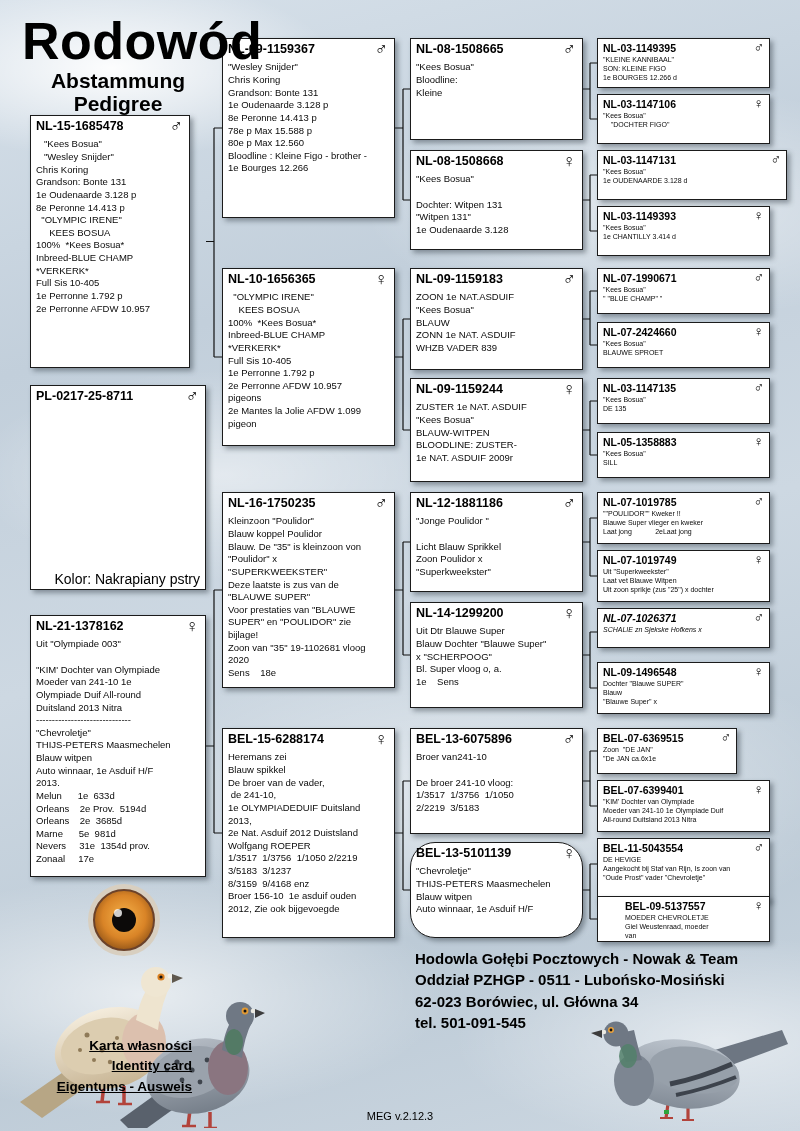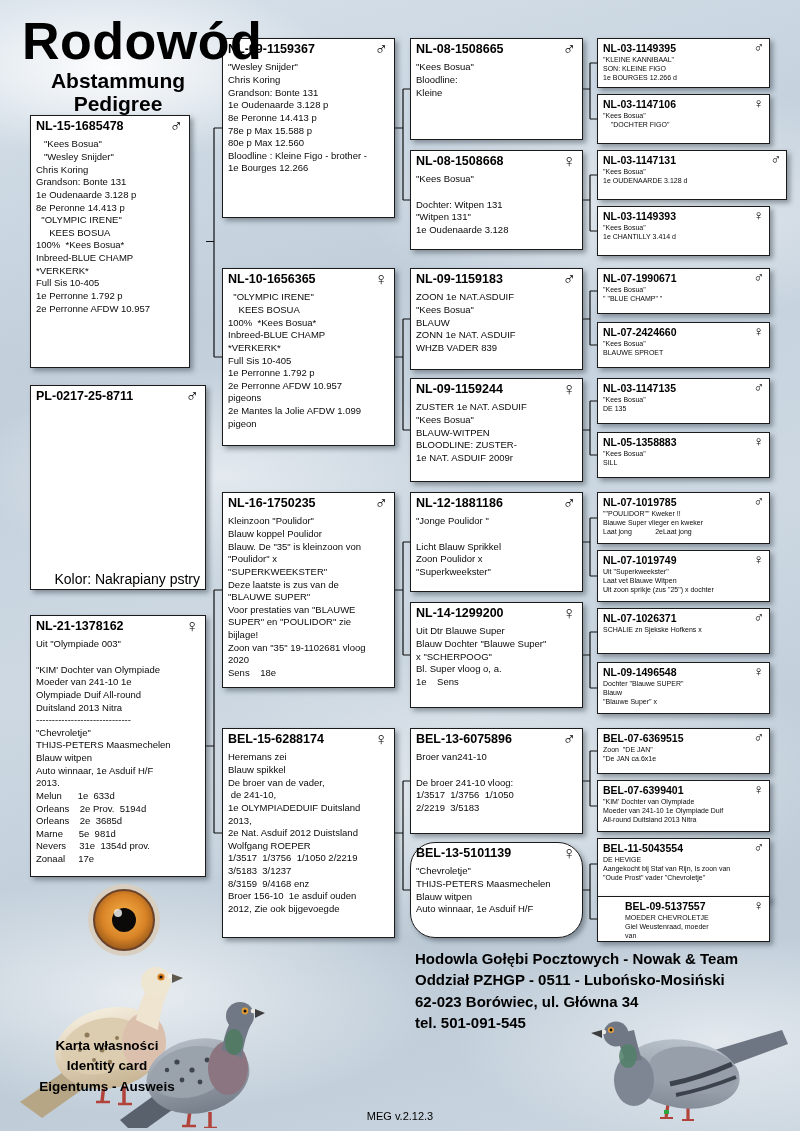--- a/index.html
+++ b/index.html
@@ -293,7 +293,7 @@
 Laat vet Blauwe Witpen
 Uit zoon sprikje (zus "25") x dochter</div>
       </div>
-      <div class="pbox small" style="left: 597px; top: 608px; width: 173px; height: 46px;">
+      <div class="pbox small" style="left: 597px; top: 608px; width: 173px; height: 40px; font-style: italic;">
         <div class="ring">NL-07-1026371</div>
         <div class="sex">♂</div>
         <div class="body">SCHALIE zn Sjekske Hofkens x</div>

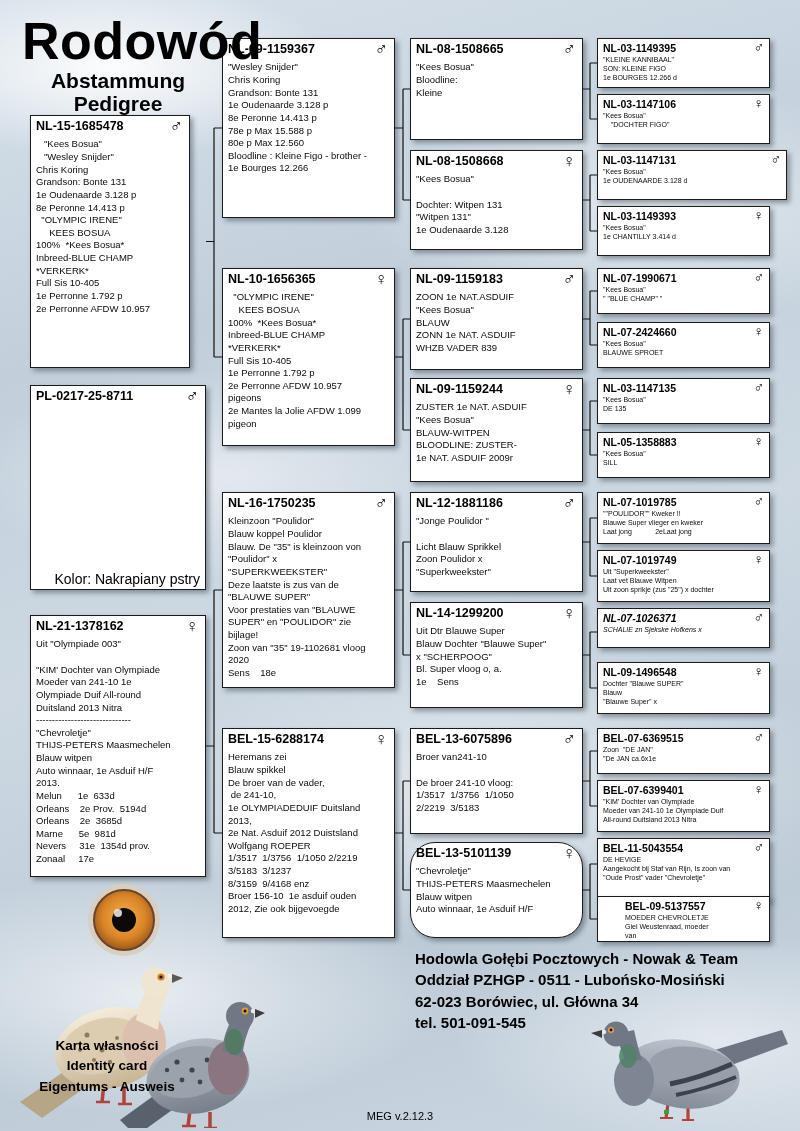--- a/index.html
+++ b/index.html
@@ -305,7 +305,7 @@
 Blauw
 "Blauwe Super" x</div>
       </div>
-      <div class="pbox small" style="left: 597px; top: 728px; width: 173px; height: 46px;">
+      <div class="pbox small" style="left: 597px; top: 728px; width: 140px; height: 46px;">
         <div class="ring">BEL-07-6369515</div>
         <div class="sex">♂</div>
         <div class="body">Zoon  "DE JAN"

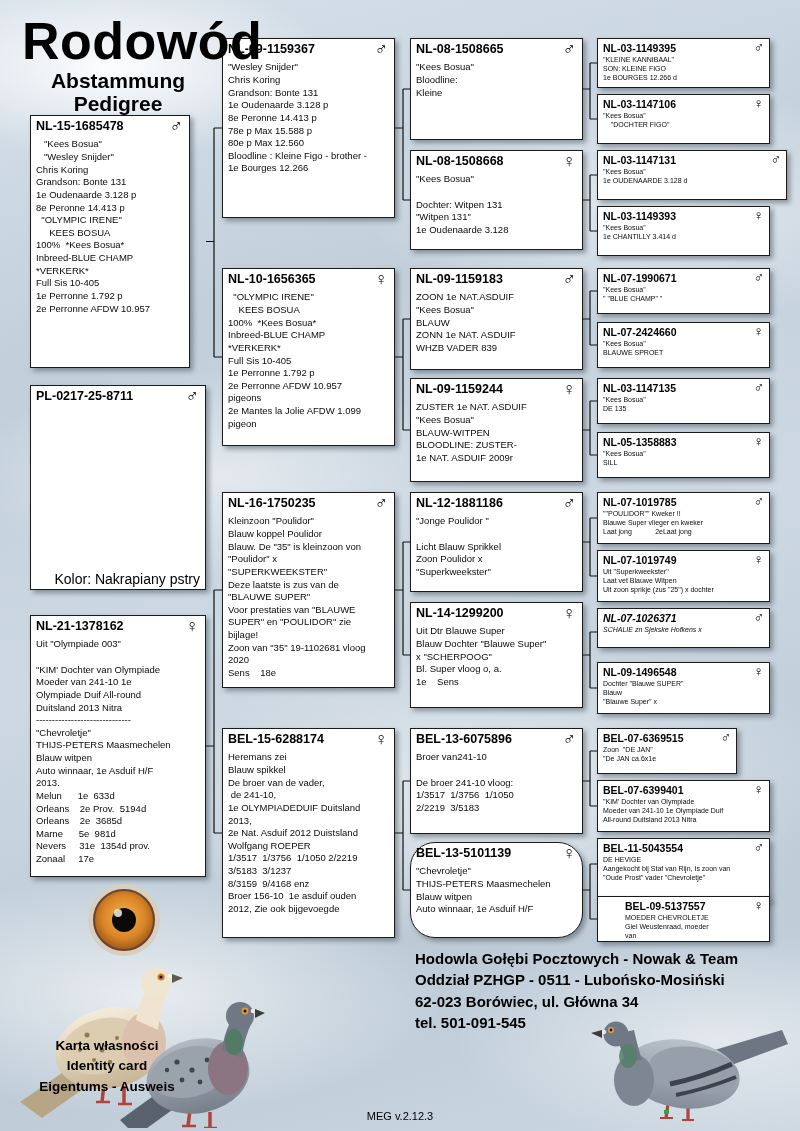--- a/index.html
+++ b/index.html
@@ -32,8 +32,8 @@
   .title-main{font-size:52px;font-weight:bold;letter-spacing:.5px;line-height:1.05;}
   .title-sub{font-size:21px;font-weight:bold;line-height:1.12;}
   .contact{position:absolute;left:415px;top:948px;font-size:15px;font-weight:bold;line-height:1.42;z-index:4;}
-  .owner-card{position:absolute;left:22px;top:1036px;width:170px;text-align:center;font-weight:bold;
-    font-size:13.5px;line-height:1.5;z-index:5;}
+  .owner-card{position:absolute;left:22px;top:1036px;width:170px;text-align:right;font-weight:bold;
+    font-size:13.5px;line-height:1.5;z-index:5;text-decoration:underline;}
   .version{position:absolute;left:0;top:1110px;width:100%;text-align:center;font-size:11px;z-index:4;}
   .photo{position:absolute;z-index:3;}
 </style>

